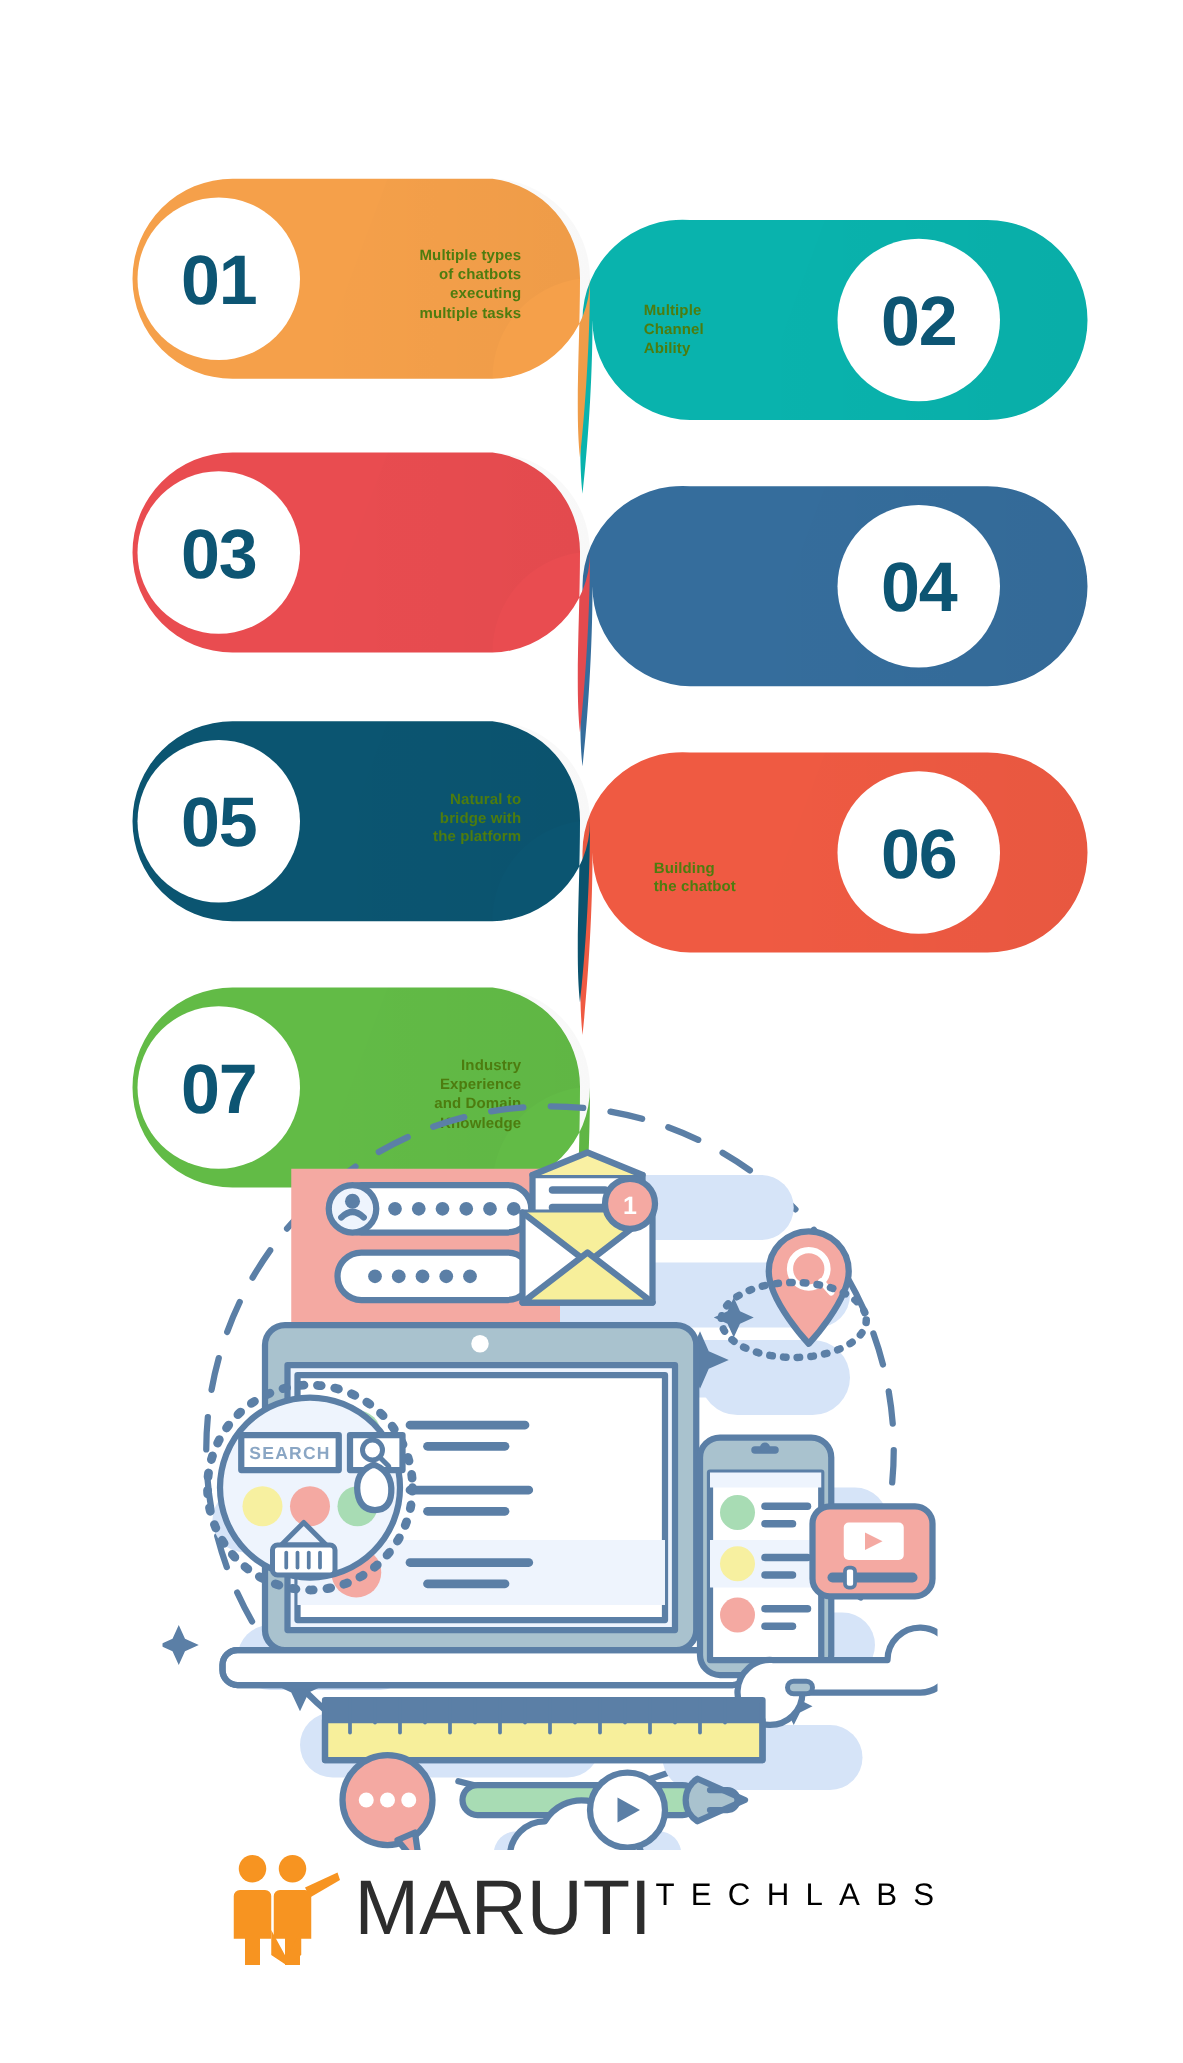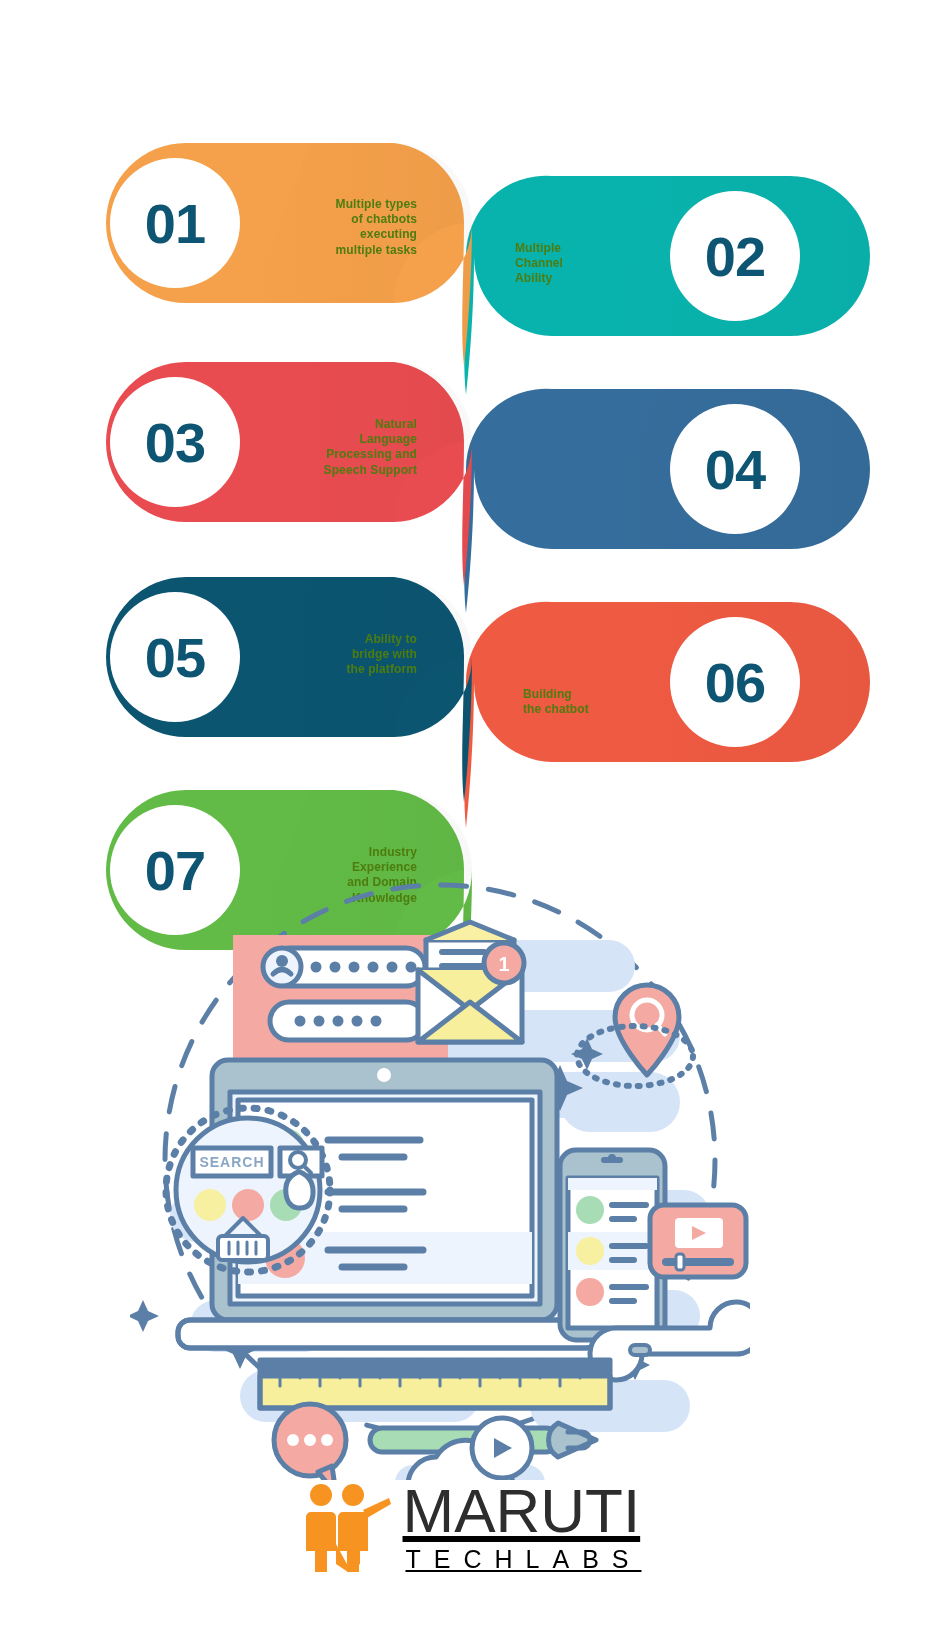--- a/index.html
+++ b/index.html
@@ -156,10 +156,6 @@
     <div class="numCircle" style="left:110px;top:377px;width:130px;height:130px;font-size:56px;">
       <span>03</span>
     </div>
-    <div class="bubbleText r" style="left:237px;top:392px;width:180px;">Natural
-Language
-Processing and
-Speech Support</div>
 
     <div class="numCircle" style="left:670px;top:404px;width:130px;height:130px;font-size:56px;">
       <span>04</span>

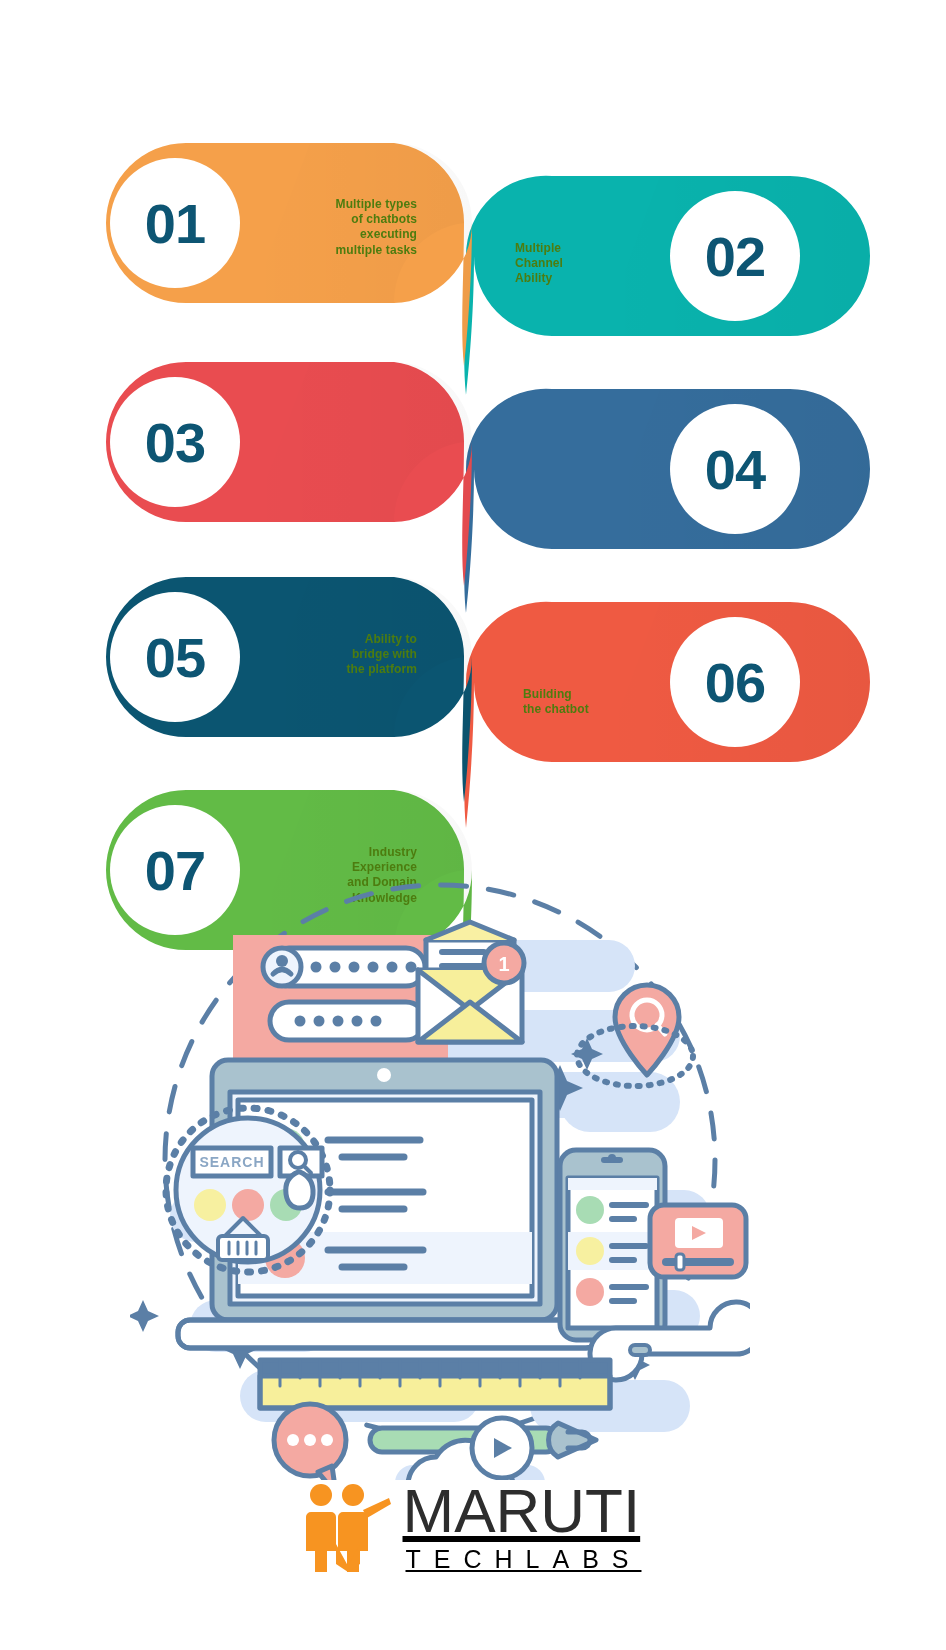--- a/index.html
+++ b/index.html
@@ -164,7 +164,7 @@
     <div class="numCircle" style="left:110px;top:592px;width:130px;height:130px;font-size:56px;">
       <span>05</span>
     </div>
-    <div class="bubbleText r" style="left:272px;top:607px;width:145px;">Ability to
+    <div class="bubbleText r" style="left:272px;top:607px;width:145px;">Natural to
 bridge with
 the platform</div>
 

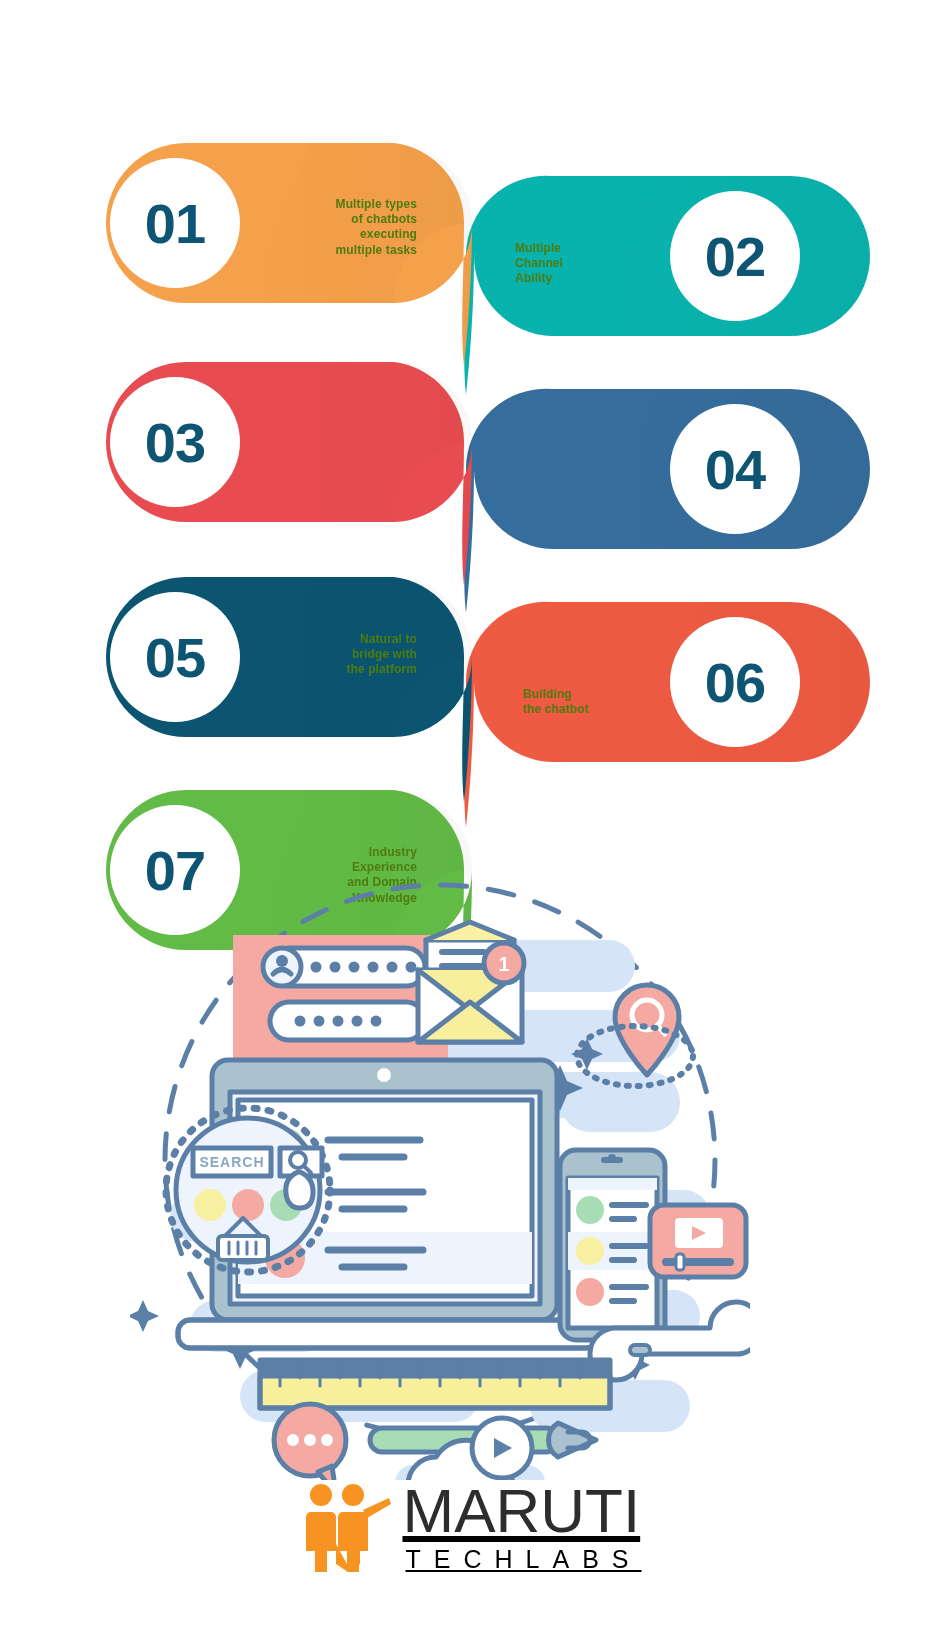--- a/index.html
+++ b/index.html
@@ -57,7 +57,7 @@
   #logo{position:absolute;left:0;top:1462px;width:946px;height:130px;
         display:flex;align-items:center;justify-content:center;flex-direction:row;}
   .logoMark{width:86px;height:90px;margin-right:12px;}
-  .logoTextWrap{display:flex;flex-direction:column;justify-content:center;text-decoration:underline;}
+  .logoTextWrap{display:flex;flex-direction:row;justify-content:center;}
   .logoMain{
     font-size:62px;font-weight:400;letter-spacing:0px;color:#2d2d2d;
     line-height:.95;font-family:"Liberation Sans",sans-serif;

